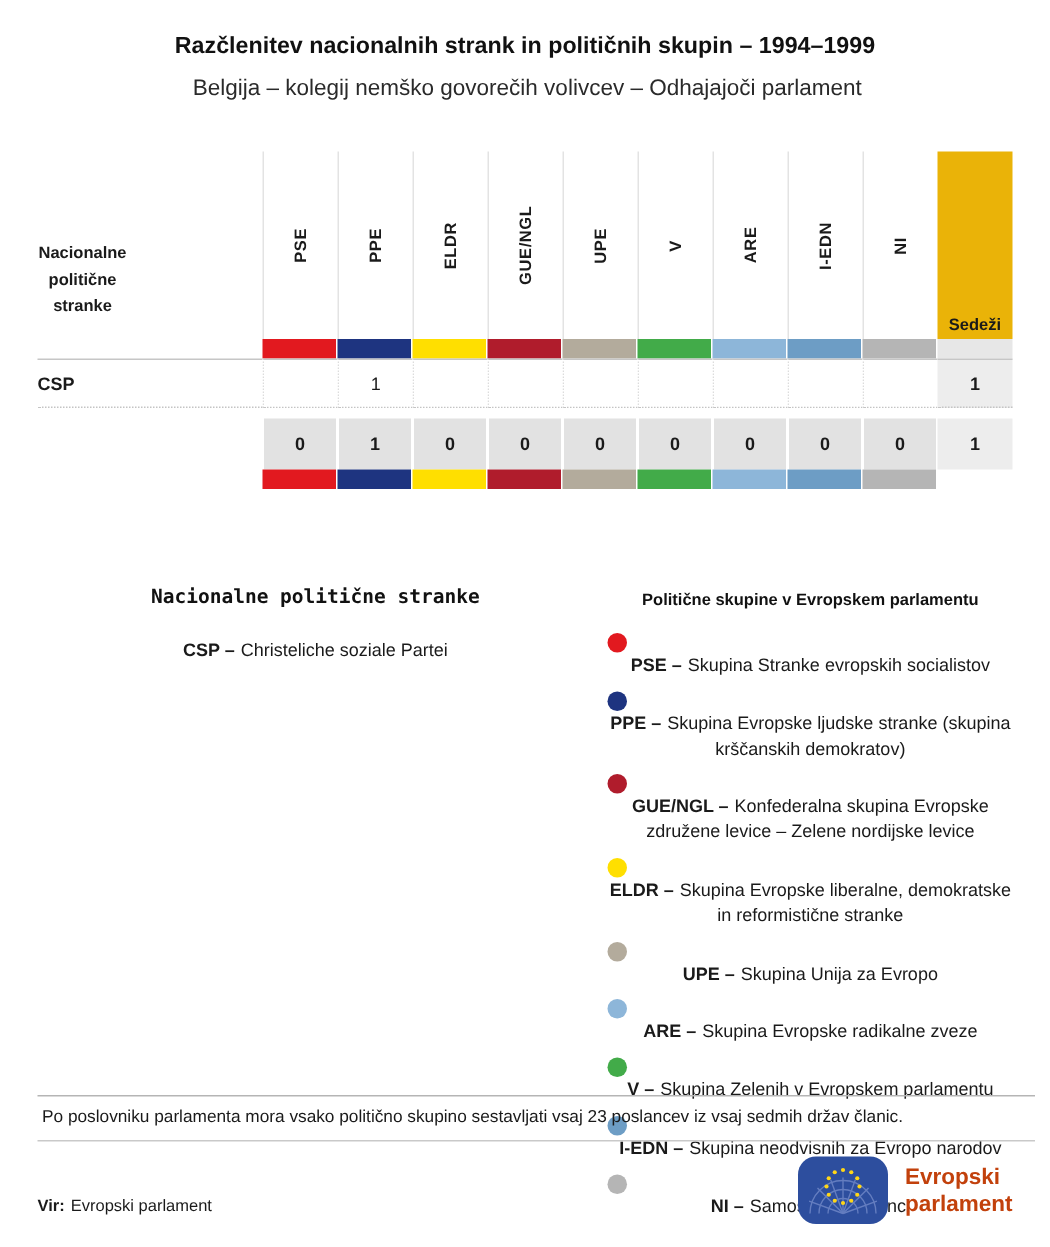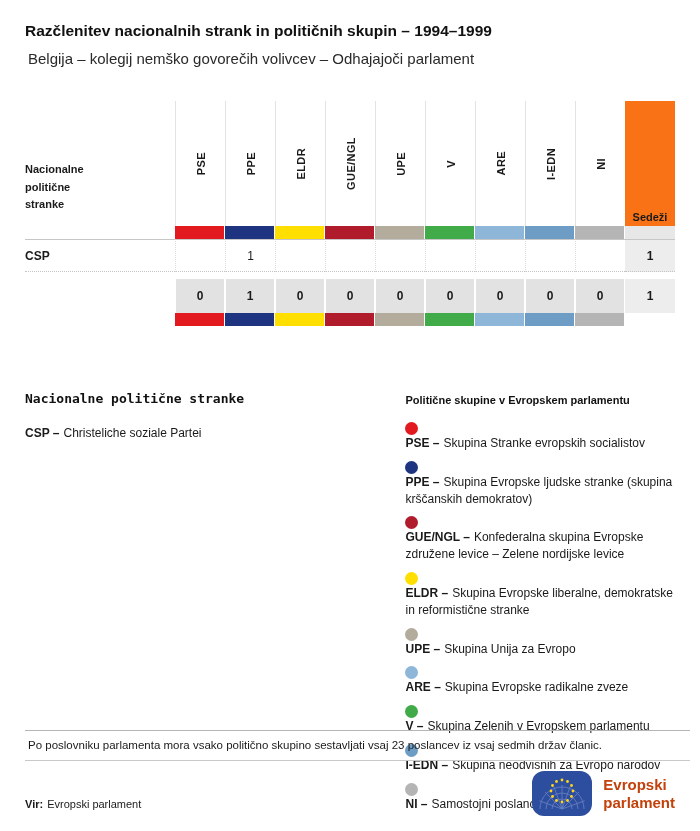--- a/index.html
+++ b/index.html
@@ -10,7 +10,7 @@
     background:#ffffff; color:#1a1a1a;
   }
   .page { position:relative; width:700px; height:831px; overflow:hidden; background:#fff; }
-  .content { padding:14px 25px 0 25px; }
+  .content { padding:14px 25px 0 25px;text-align:center; }
 
   .title { font-size:15.5px; font-weight:700; margin:8px 0 10px 0; color:#111; }
   .subtitle { font-size:15px; font-weight:400; margin:0 0 34px 0; color:#2a2a2a; padding-left:3px; }

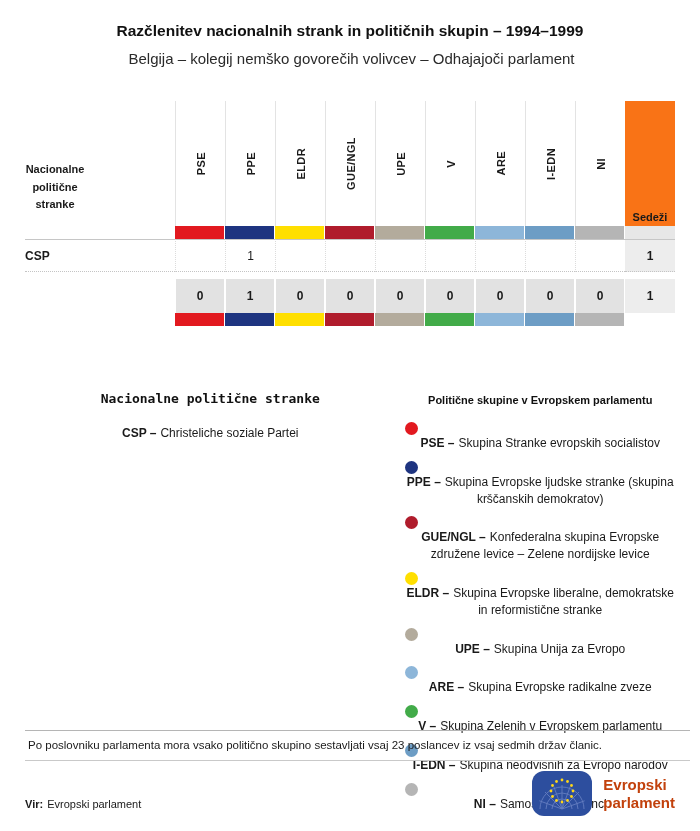--- a/index.html
+++ b/index.html
@@ -25,7 +25,7 @@
   .rowhead span { display:block; width:60px; font-size:11px; font-weight:700; line-height:1.6; overflow-wrap:break-word; }
   .colhead { display:flex; align-items:center; justify-content:center; border-left:1px solid #e3e3e3; }
   .vtxt { writing-mode:vertical-rl; transform:rotate(180deg); font-size:11px; font-weight:700; letter-spacing:0.4px; white-space:nowrap; }
-  .seats-head { background:#f97316; display:flex; align-items:flex-end; justify-content:center; font-size:11px; font-weight:700; padding-bottom:3px; }
+  .seats-head { background:#eab308; display:flex; align-items:flex-end; justify-content:center; font-size:11px; font-weight:700; padding-bottom:3px; }
   .bar-cell { padding-right:1px; }
   .bar { width:100%; height:13px; }
   .seats-bar { background:#e7e7e7; }

